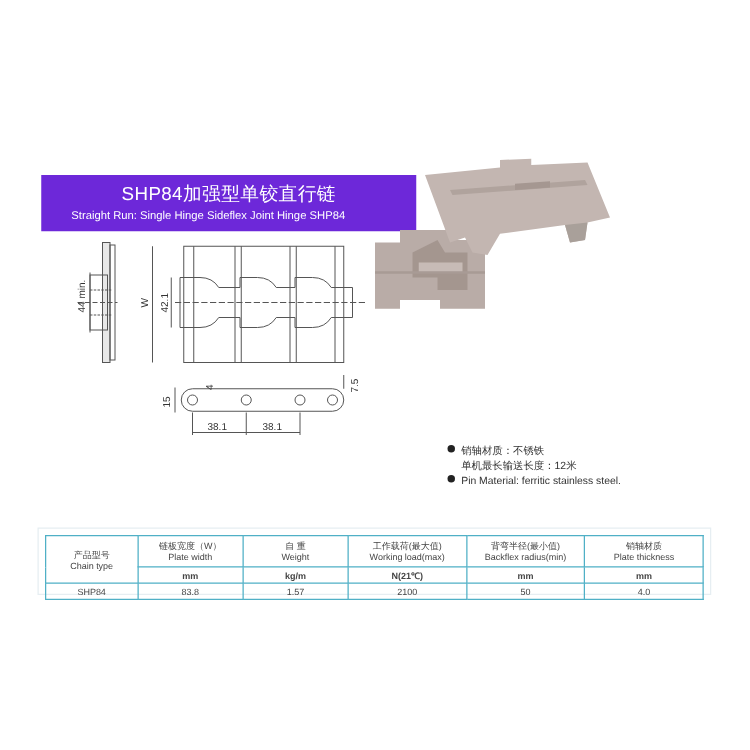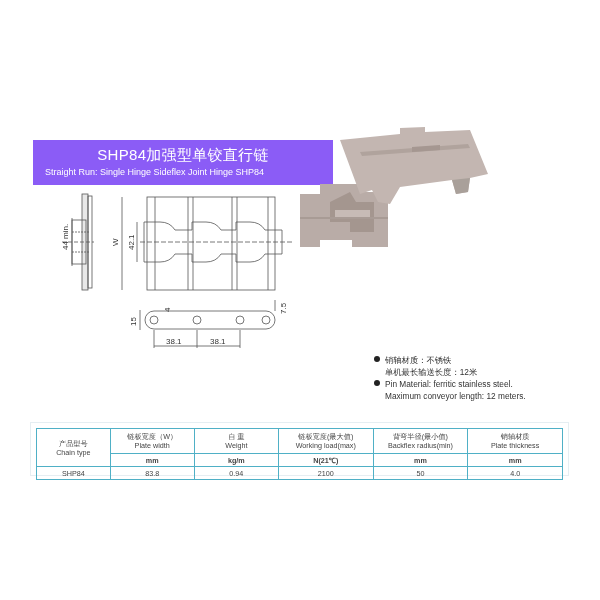--- a/index.html
+++ b/index.html
@@ -4,7 +4,7 @@
   <style>
     html, body { margin:0; padding:0; background:#ffffff; }
     body { width:600px; height:600px; position:relative; overflow:hidden; font-family:"Liberation Sans", sans-serif; color:#333; }
-    .banner { position:absolute; left:33px; top:140px; width:300px; height:45px; background:#8b5cf6; }
+    .banner { position:absolute; left:33px; top:140px; width:300px; height:45px; background:#6d28d9; }
     .banner .t1 { position:absolute; left:0; right:0; top:6px; text-align:center; color:#fff; font-size:15px; letter-spacing:0.3px; }
     .banner .t2 { position:absolute; left:12px; top:27px; color:#fff; font-size:9px;text-align:right; }
     .photo { position:absolute; left:290px; top:122px; width:205px; height:140px; }

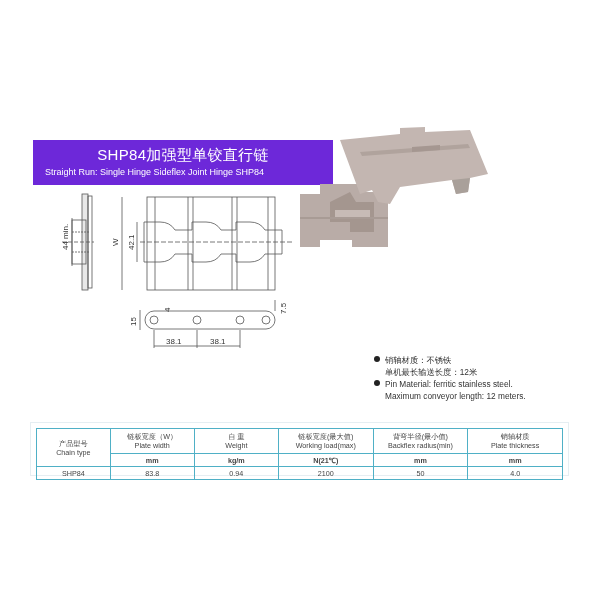--- a/index.html
+++ b/index.html
@@ -6,7 +6,7 @@
     body { width:600px; height:600px; position:relative; overflow:hidden; font-family:"Liberation Sans", sans-serif; color:#333; }
     .banner { position:absolute; left:33px; top:140px; width:300px; height:45px; background:#6d28d9; }
     .banner .t1 { position:absolute; left:0; right:0; top:6px; text-align:center; color:#fff; font-size:15px; letter-spacing:0.3px; }
-    .banner .t2 { position:absolute; left:12px; top:27px; color:#fff; font-size:9px;text-align:right; }
+    .banner .t2 { position:absolute; left:24px; top:27px; color:#fff; font-size:9px;text-align:right; }
     .photo { position:absolute; left:290px; top:122px; width:205px; height:140px; }
     .drawing { position:absolute; left:60px; top:190px; }
     .spec { position:absolute; left:374px; top:354px; font-size:8.3px; line-height:12px; color:#333; }

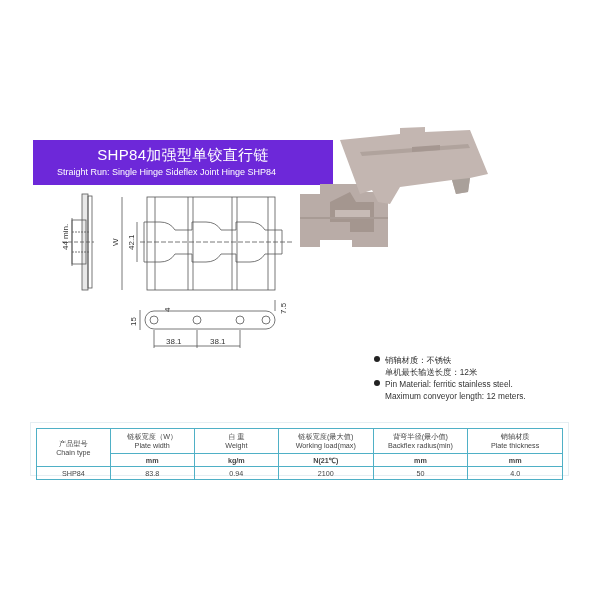--- a/index.html
+++ b/index.html
@@ -9,7 +9,7 @@
     .banner .t2 { position:absolute; left:24px; top:27px; color:#fff; font-size:9px;text-align:right; }
     .photo { position:absolute; left:290px; top:122px; width:205px; height:140px; }
     .drawing { position:absolute; left:60px; top:190px; }
-    .spec { position:absolute; left:374px; top:354px; font-size:8.3px; line-height:12px; color:#333; }
+    .spec { position:absolute; left:358px; top:354px; font-size:8.3px; line-height:12px; color:#333; }
     .spec .bullet { display:inline-block; width:6px; height:6px; border-radius:50%; background:#222; margin-right:5px; vertical-align:1px; }
     .spec .ind { padding-left:11px; }
     table.specs { position:absolute; left:36px; top:428px; width:527px; border-collapse:collapse; font-size:7.2px; color:#444; }

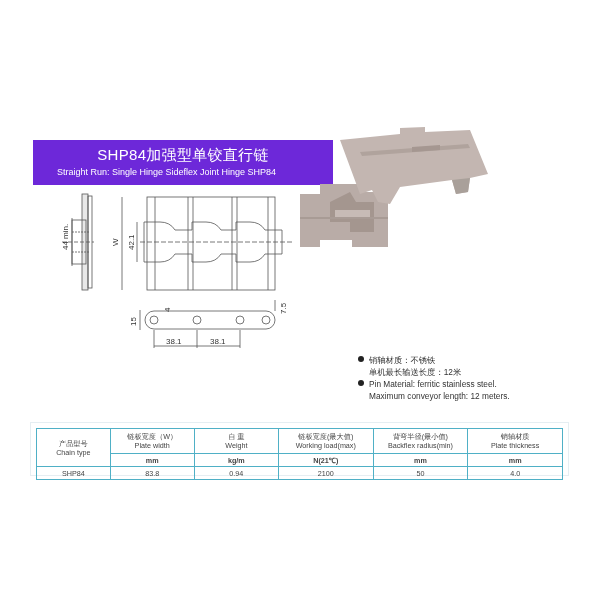--- a/index.html
+++ b/index.html
@@ -91,7 +91,6 @@
   <div><span class="bullet"></span><span>销轴材质：不锈铁</span></div>
   <div class="ind">单机最长输送长度：12米</div>
   <div><span class="bullet"></span><span>Pin Material: ferritic stainless steel.</span></div>
-  <div class="ind">Maximum conveyor length: 12 meters.</div>
 </div>
 
 <div class="frame"></div>

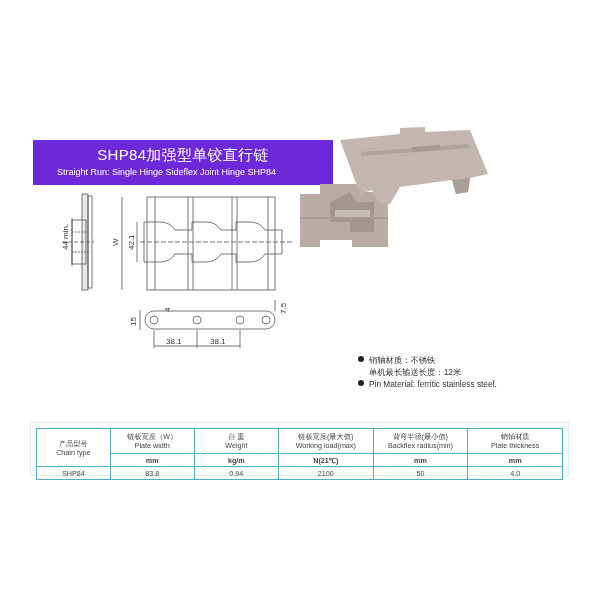--- a/index.html
+++ b/index.html
@@ -100,7 +100,7 @@
     <td class="hd" rowspan="2" style="width:14%"><span>产品型号</span><br><span>Chain type</span></td>
     <td class="hd" style="width:16%"><span>链板宽度（W）</span><br><span>Plate width</span></td>
     <td class="hd" style="width:16%"><span>自 重</span><br><span>Weight</span></td>
-    <td class="hd" style="width:18%"><span>链板宽度(最大值)</span><br><span>Working load(max)</span></td>
+    <td class="hd" style="width:18%"><span>工作载荷(最大值)</span><br><span>Working load(max)</span></td>
     <td class="hd" style="width:18%"><span>背弯半径(最小值)</span><br><span>Backflex radius(min)</span></td>
     <td class="hd" style="width:18%"><span>销轴材质</span><br><span>Plate thickness</span></td>
   </tr>

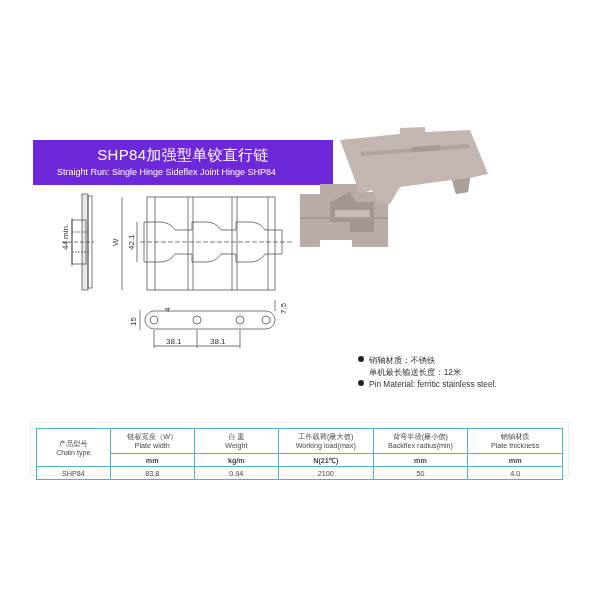--- a/index.html
+++ b/index.html
@@ -114,7 +114,7 @@
   <tr class="row">
     <td>SHP84</td>
     <td>83.8</td>
-    <td>0.94</td>
+    <td>1.57</td>
     <td>2100</td>
     <td>50</td>
     <td>4.0</td>

